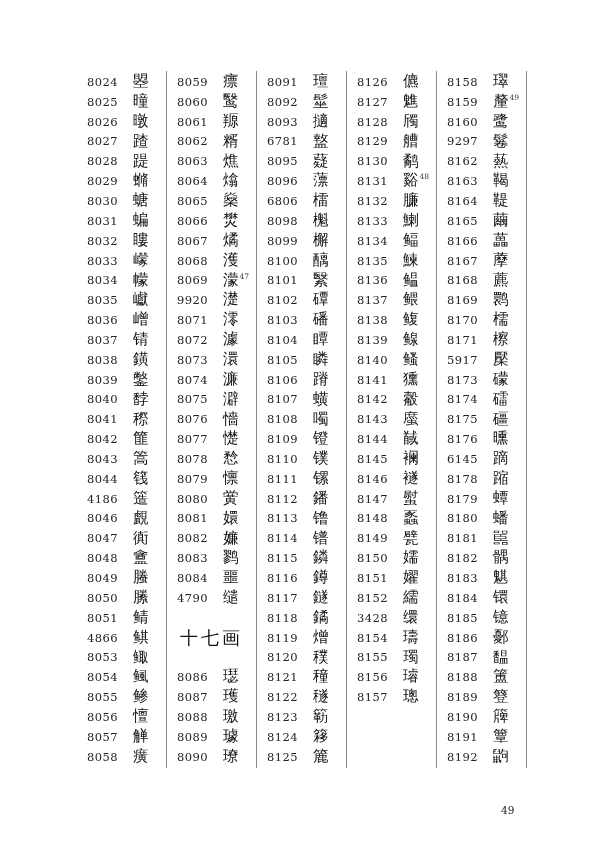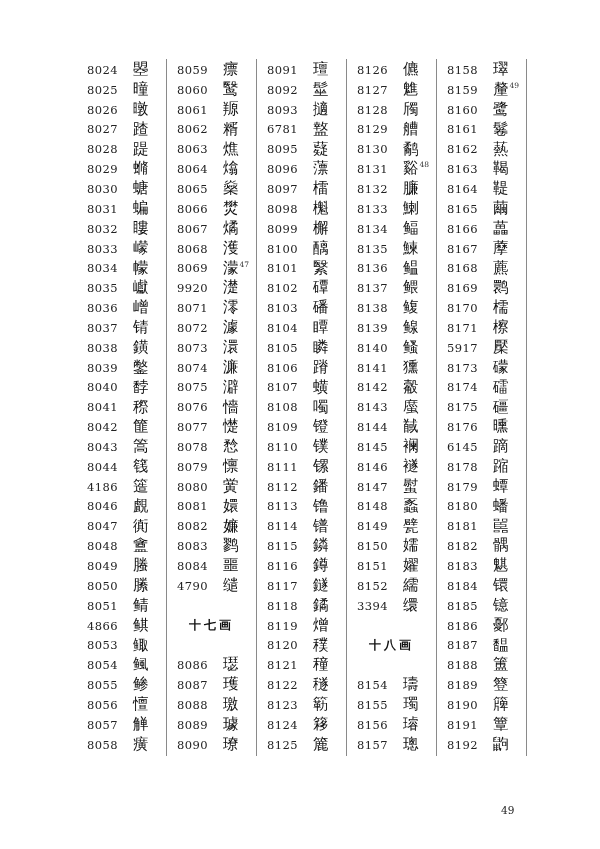--- a/index.html
+++ b/index.html
@@ -13,7 +13,7 @@
   }
   .content{
     position:absolute;
-    left:77px;top:59px;
+    left:77px;top:71px;
     display:flex;
   }
   .col{

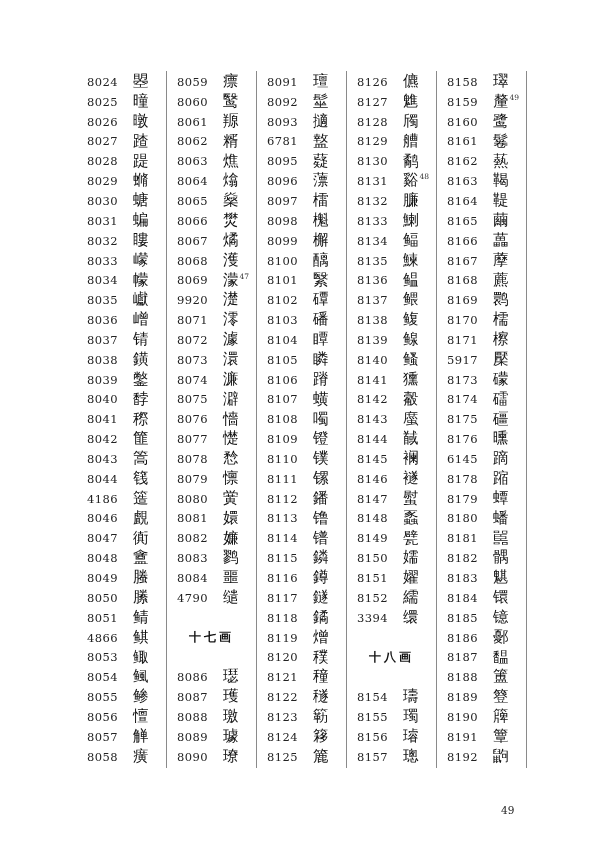--- a/index.html
+++ b/index.html
@@ -634,7 +634,7 @@
           <span class="glyph">鹭</span>
         </div>
         <div class="row">
-          <span class="num">8161</span>
+          <span class="num">9297</span>
           <span class="glyph">鬈</span>
         </div>
         <div class="row">

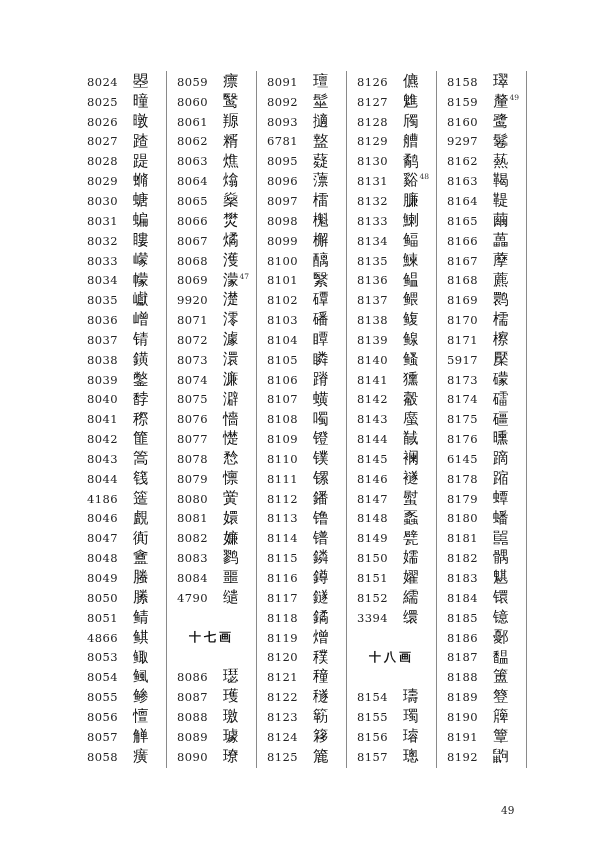--- a/index.html
+++ b/index.html
@@ -373,7 +373,7 @@
           <span class="glyph">薸</span>
         </div>
         <div class="row">
-          <span class="num">8097</span>
+          <span class="num">6806</span>
           <span class="glyph">檑</span>
         </div>
         <div class="row">

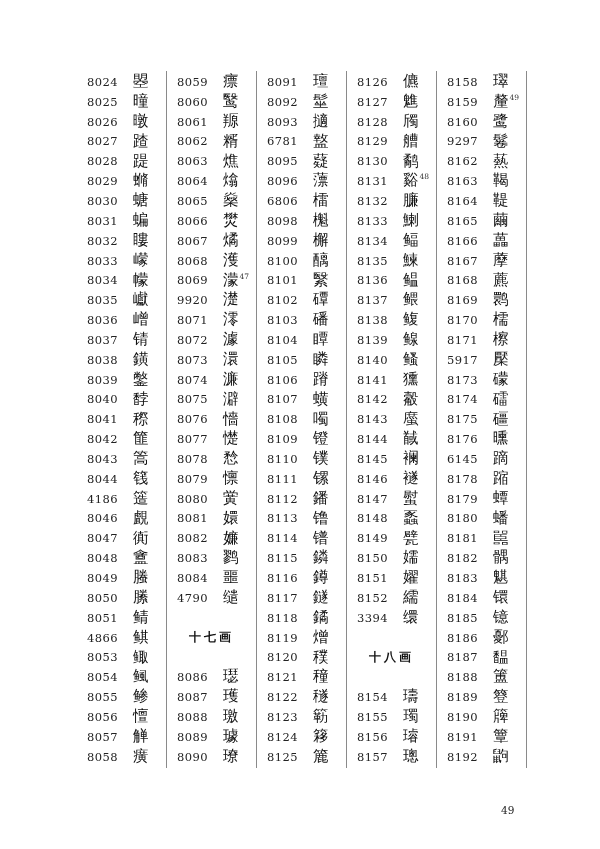--- a/index.html
+++ b/index.html
@@ -599,7 +599,7 @@
           <span class="glyph">繻</span>
         </div>
         <div class="row">
-          <span class="num">3394</span>
+          <span class="num">3428</span>
           <span class="glyph">缳</span>
         </div>
         <div class="sec-header">十八画</div>

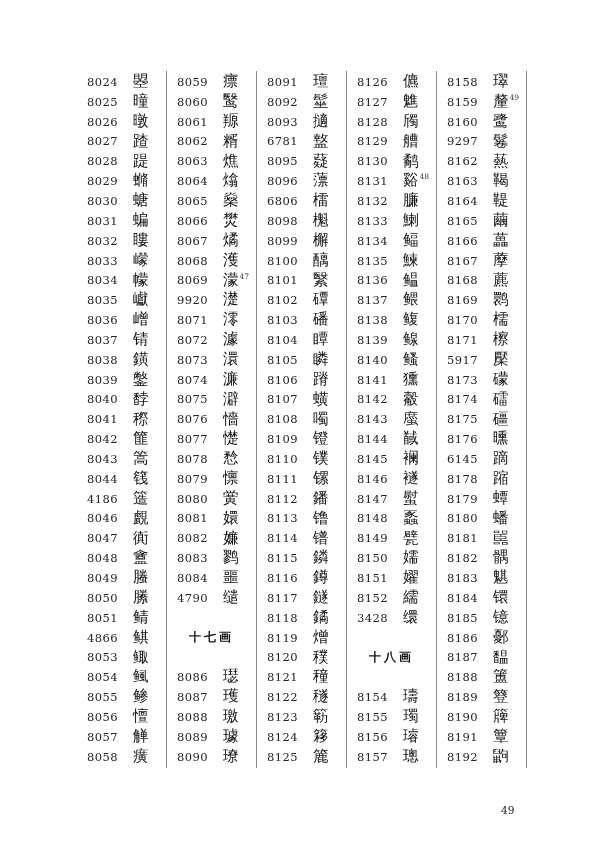--- a/index.html
+++ b/index.html
@@ -57,8 +57,8 @@
     display:flex;
     align-items:center;
     justify-content:center;
-    font-size:12px;
-    font-weight:bold;
+    font-size:18px;
+    font-weight:normal;
     letter-spacing:3px;
     color:#111;
   }

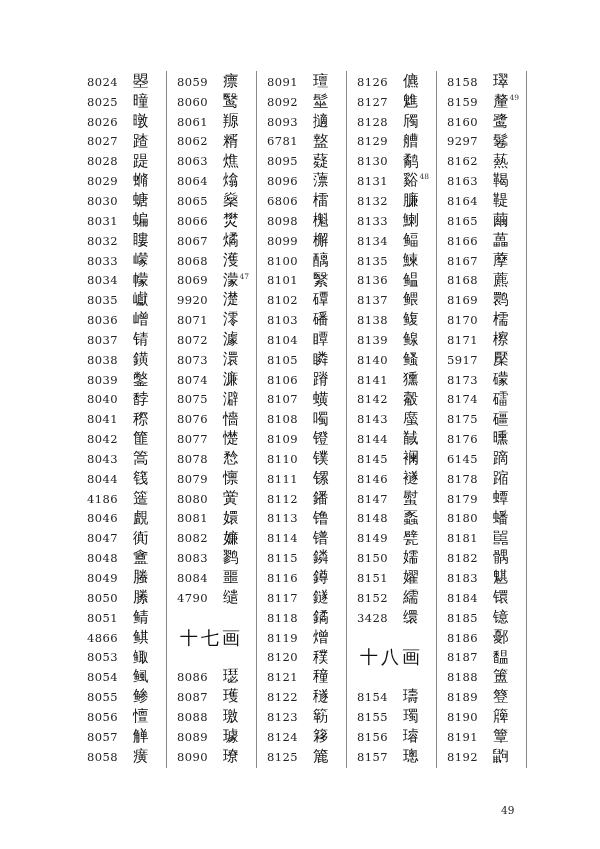--- a/index.html
+++ b/index.html
@@ -602,7 +602,6 @@
           <span class="num">3428</span>
           <span class="glyph">缳</span>
         </div>
-        <div class="sec-header">十八画</div>
         <div class="row">
           <span class="num">8154</span>
           <span class="glyph">璹</span>

